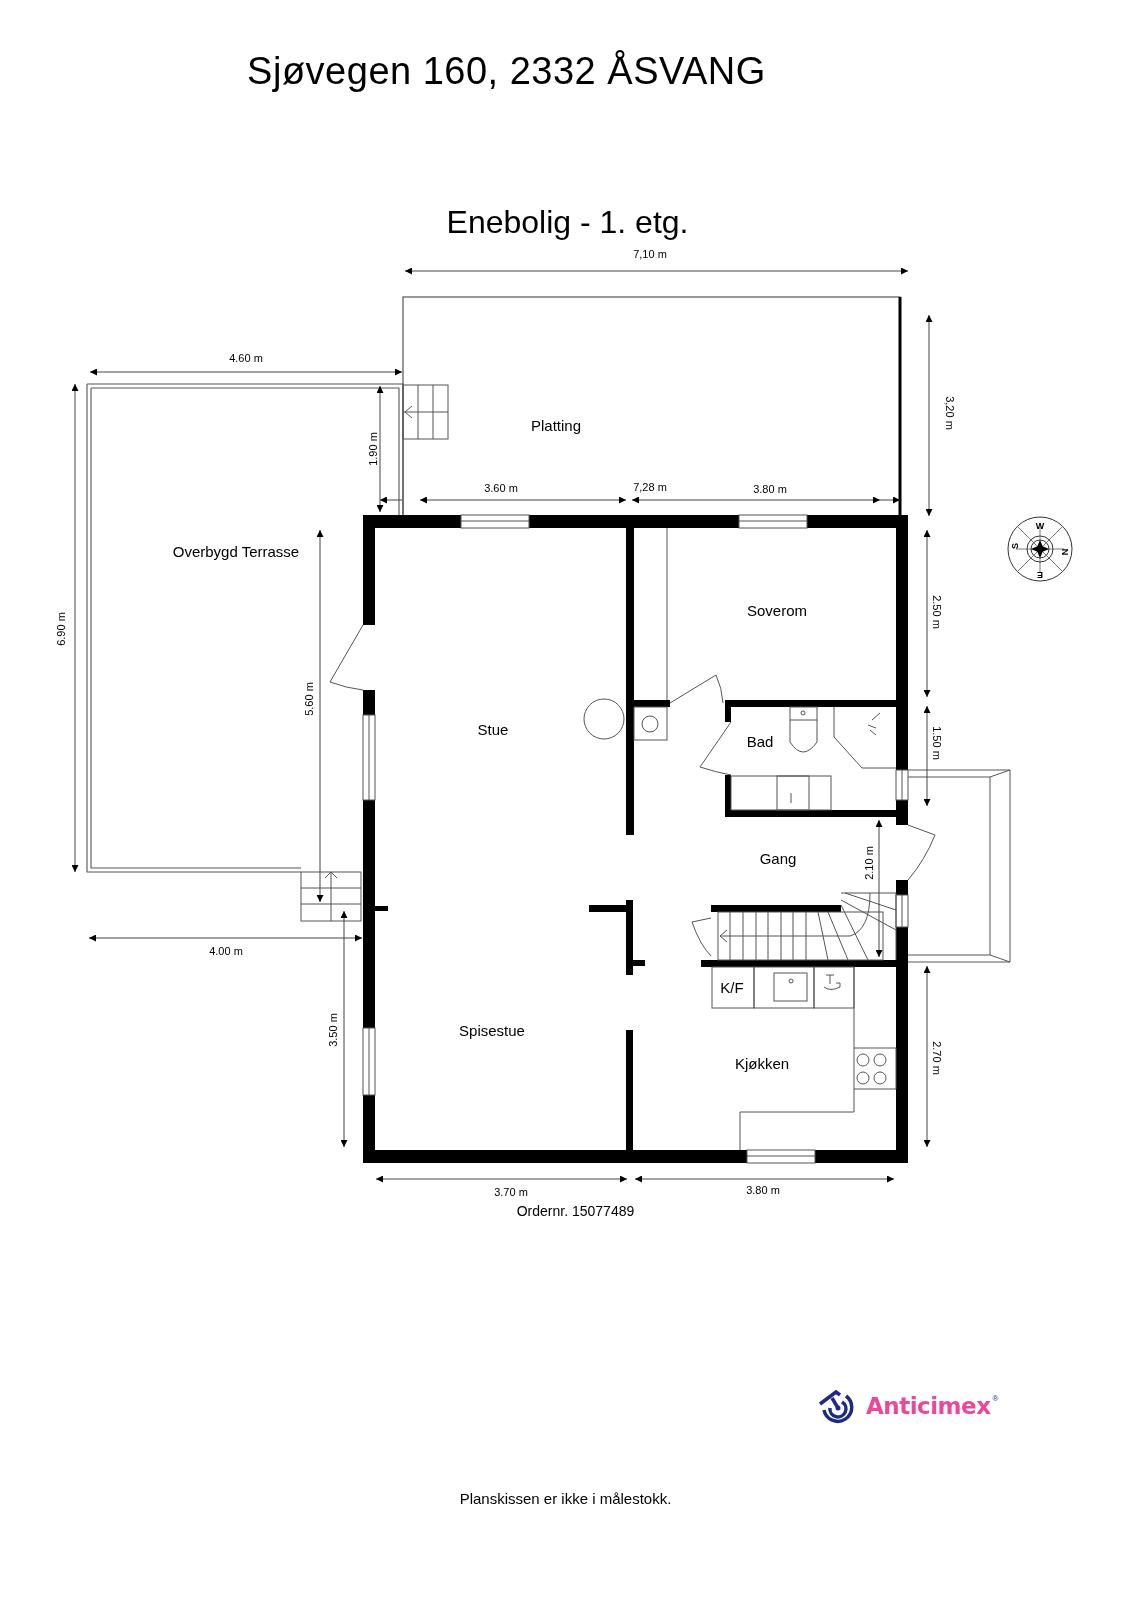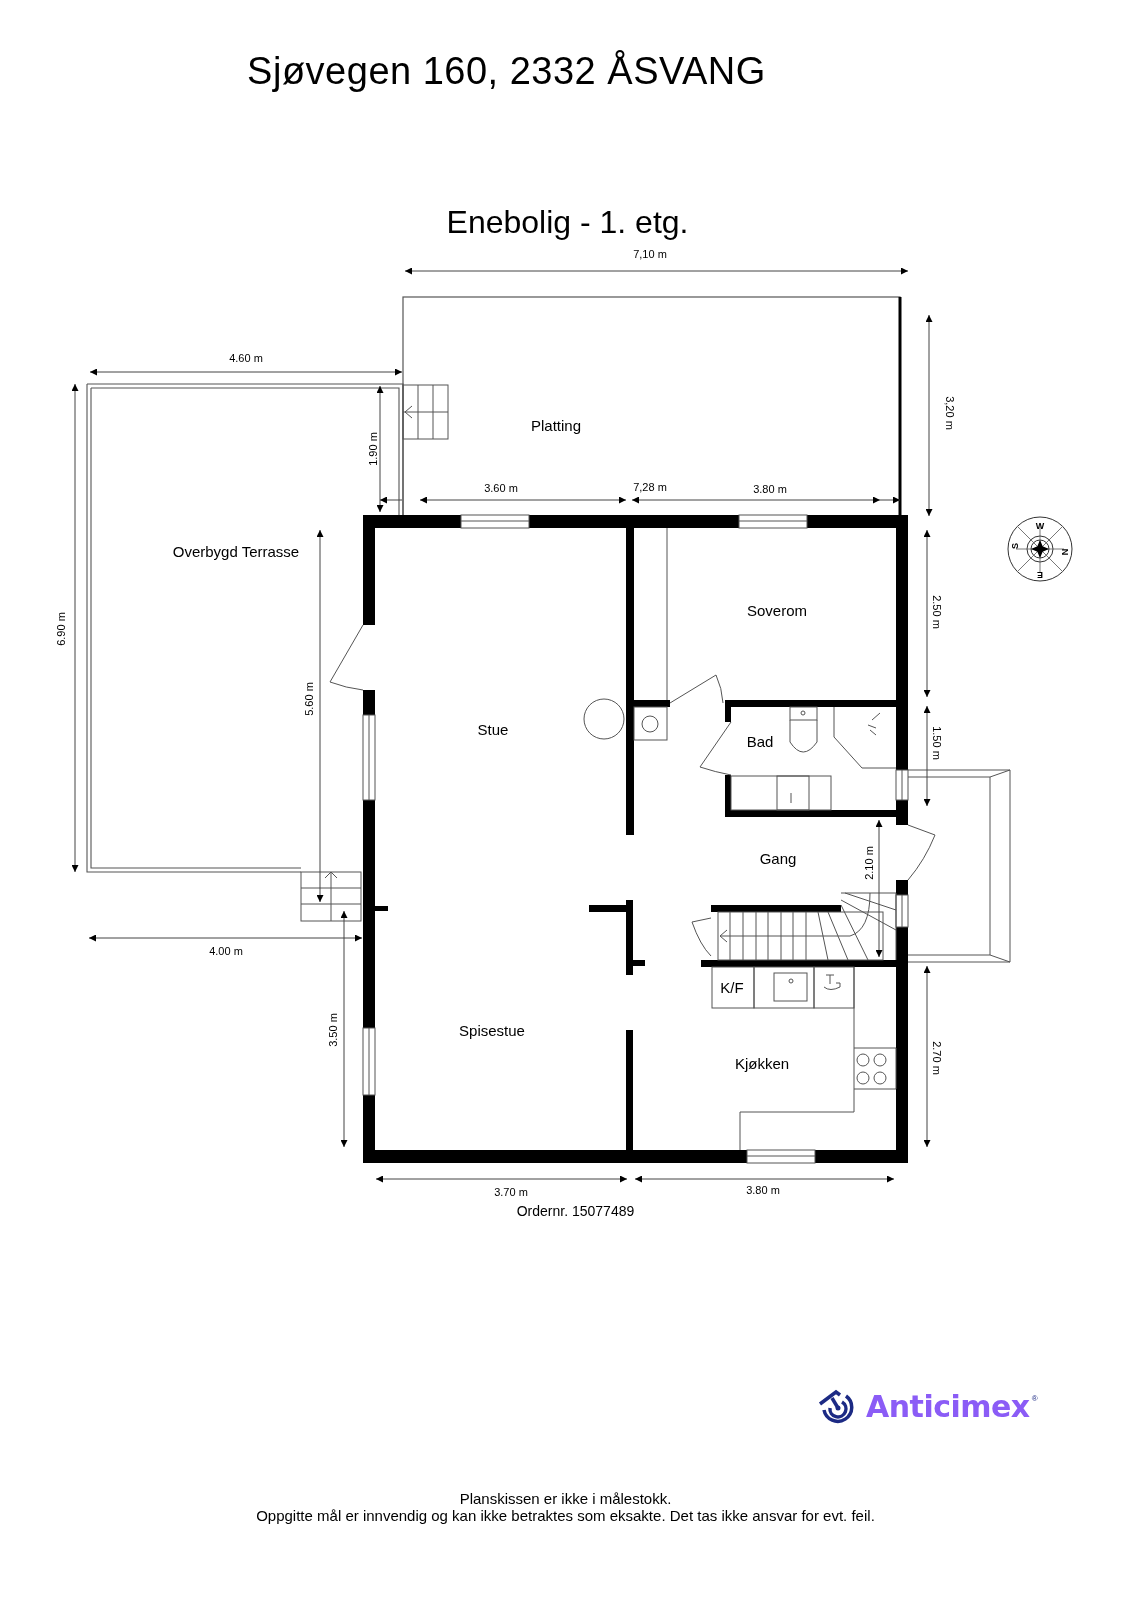--- a/index.html
+++ b/index.html
@@ -15,7 +15,7 @@
   .ordernr { position: absolute; left: 0; width: 1131px; text-align: center; top: 1203px;
              font-size: 14px; padding-left: 10px; }
   .logo { position: absolute; left: 816px; top: 1388px; display: flex; align-items: center; gap: 6px; }
-  .logo-text { font-family: "DejaVu Sans", sans-serif; font-weight: bold; font-size: 30px; color: #8b5cf6;
+  .logo-text { font-family: "DejaVu Sans", sans-serif; font-weight: bold; font-size: 23px; color: #ec4899;
                letter-spacing: -0.5px; }
   .logo-reg { font-size: 8px; color: #1c2a84; align-self: flex-start; margin-top: 6px; margin-left: -4px; }
   .footer { position: absolute; left: 0; width: 1131px; top: 1490px; text-align: center;

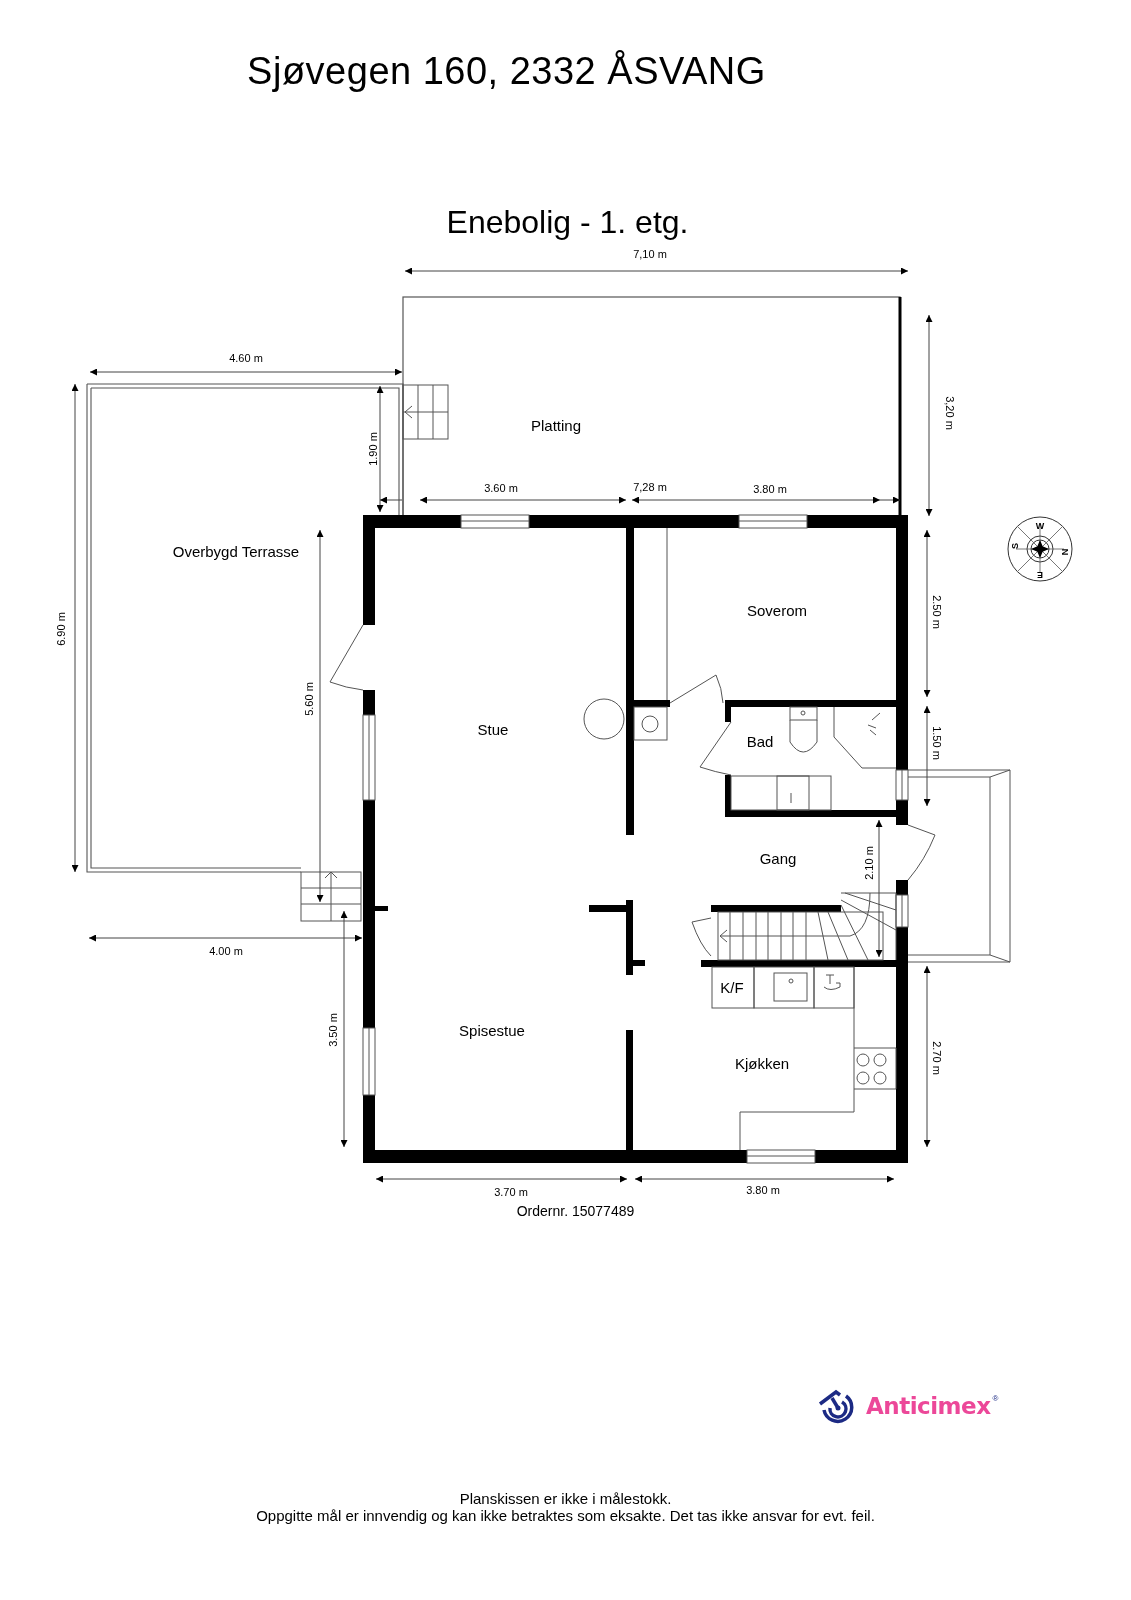--- a/index.html
+++ b/index.html
@@ -293,7 +293,6 @@
 
 <div class="footer">
   <div>Planskissen er ikke i målestokk.</div>
-  <div>Oppgitte mål er innvendig og kan ikke betraktes som eksakte. Det tas ikke ansvar for evt. feil.</div>
 </div>
 
 </body></html>

